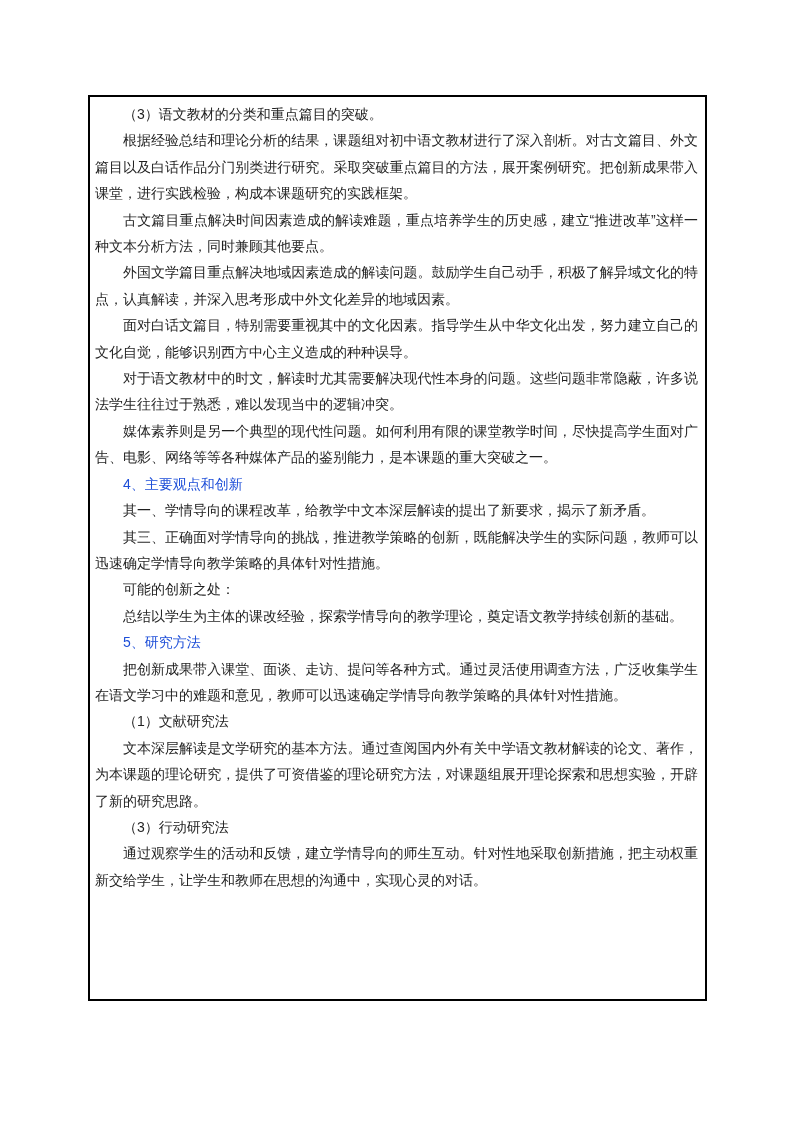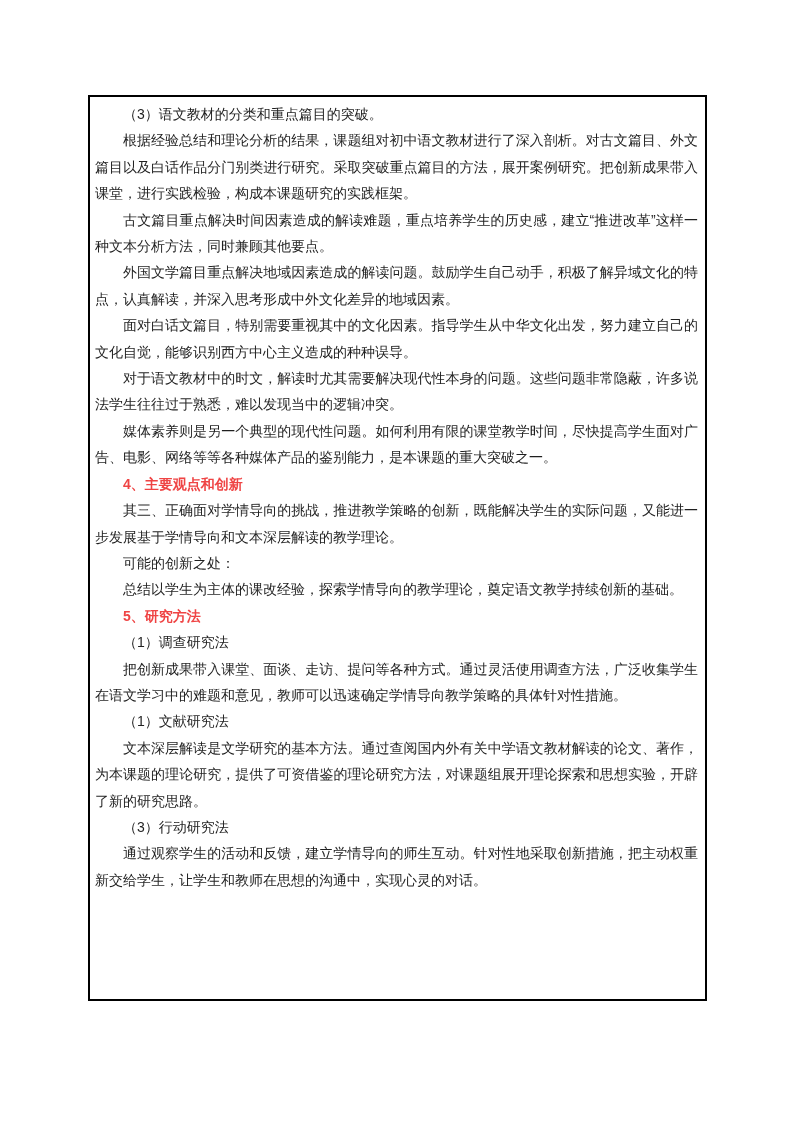--- a/index.html
+++ b/index.html
@@ -36,8 +36,8 @@
     word-break: break-all;
   }
   .doc-frame p.heading {
-    font-weight: bold;
-    color: #ef4444;
+    font-weight: normal;
+    color: #1d4ed8;
   }
 </style>
 </head>

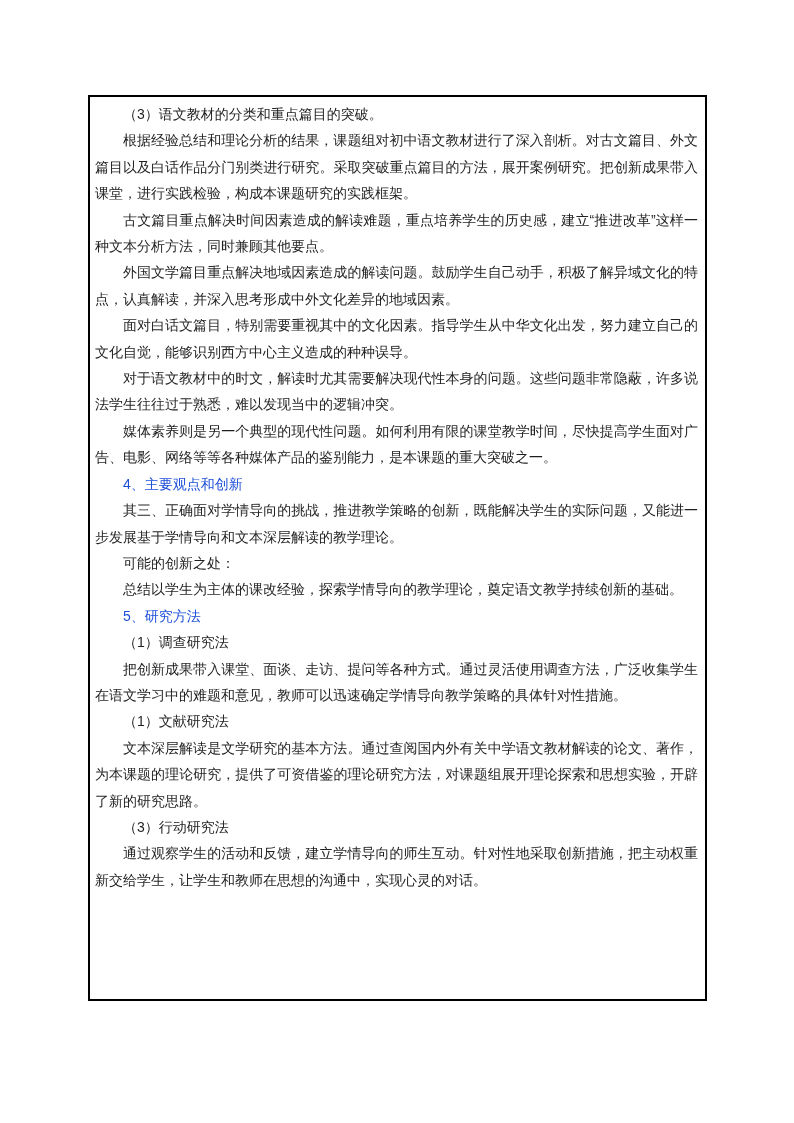--- a/index.html
+++ b/index.html
@@ -52,6 +52,7 @@
   <p>对于语文教材中的时文，解读时尤其需要解决现代性本身的问题。这些问题非常隐蔽，许多说法学生往往过于熟悉，难以发现当中的逻辑冲突。</p>
   <p>媒体素养则是另一个典型的现代性问题。如何利用有限的课堂教学时间，尽快提高学生面对广告、电影、网络等等各种媒体产品的鉴别能力，是本课题的重大突破之一。</p>
   <p class="heading">4、主要观点和创新</p>
+  <p>其一、学情导向的课程改革，给教学中文本深层解读的提出了新要求，揭示了新矛盾。</p>
   <p>其三、正确面对学情导向的挑战，推进教学策略的创新，既能解决学生的实际问题，又能进一步发展基于学情导向和文本深层解读的教学理论。</p>
   <p>可能的创新之处：</p>
   <p>总结以学生为主体的课改经验，探索学情导向的教学理论，奠定语文教学持续创新的基础。</p>

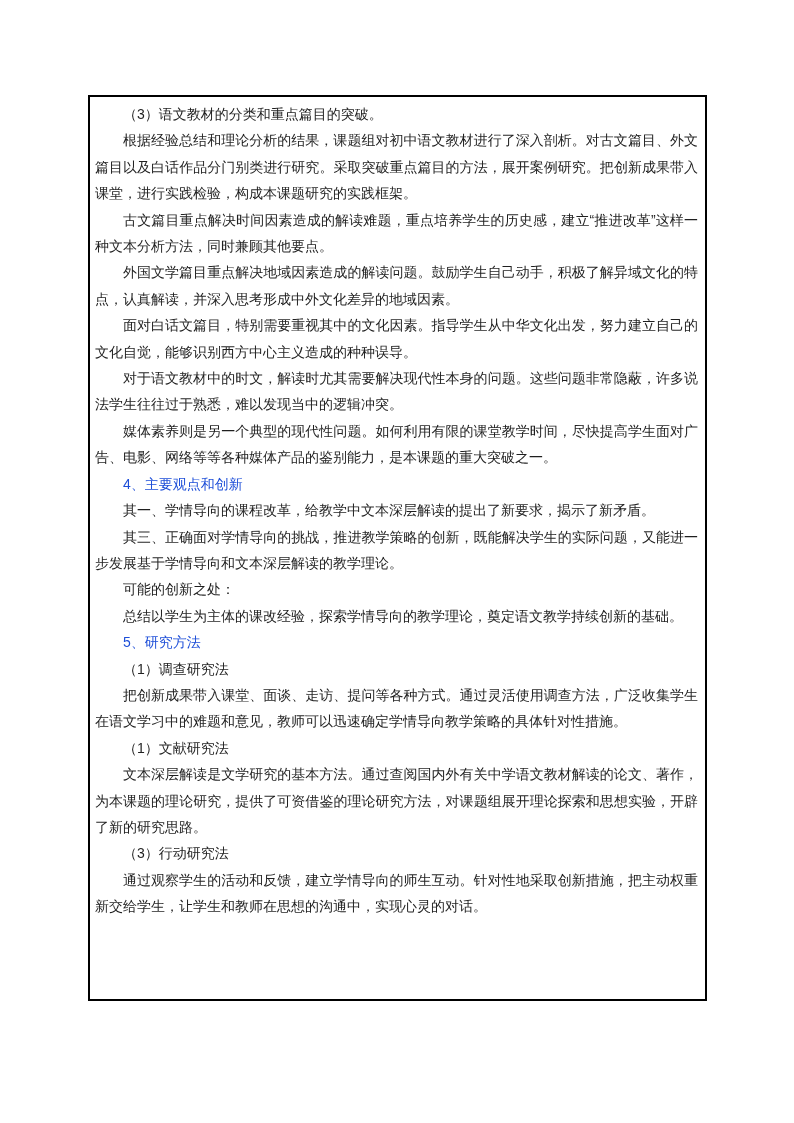--- a/index.html
+++ b/index.html
@@ -53,7 +53,7 @@
   <p>媒体素养则是另一个典型的现代性问题。如何利用有限的课堂教学时间，尽快提高学生面对广告、电影、网络等等各种媒体产品的鉴别能力，是本课题的重大突破之一。</p>
   <p class="heading">4、主要观点和创新</p>
   <p>其一、学情导向的课程改革，给教学中文本深层解读的提出了新要求，揭示了新矛盾。</p>
-  <p>其三、正确面对学情导向的挑战，推进教学策略的创新，既能解决学生的实际问题，又能进一步发展基于学情导向和文本深层解读的教学理论。</p>
+  <p>其三、正确面对学情导向的挑战，推进教学策略的创新，既能解决学生的实际问题，教师可以迅速确定学情导向教学策略的具体针对性措施。</p>
   <p>可能的创新之处：</p>
   <p>总结以学生为主体的课改经验，探索学情导向的教学理论，奠定语文教学持续创新的基础。</p>
   <p class="heading">5、研究方法</p>

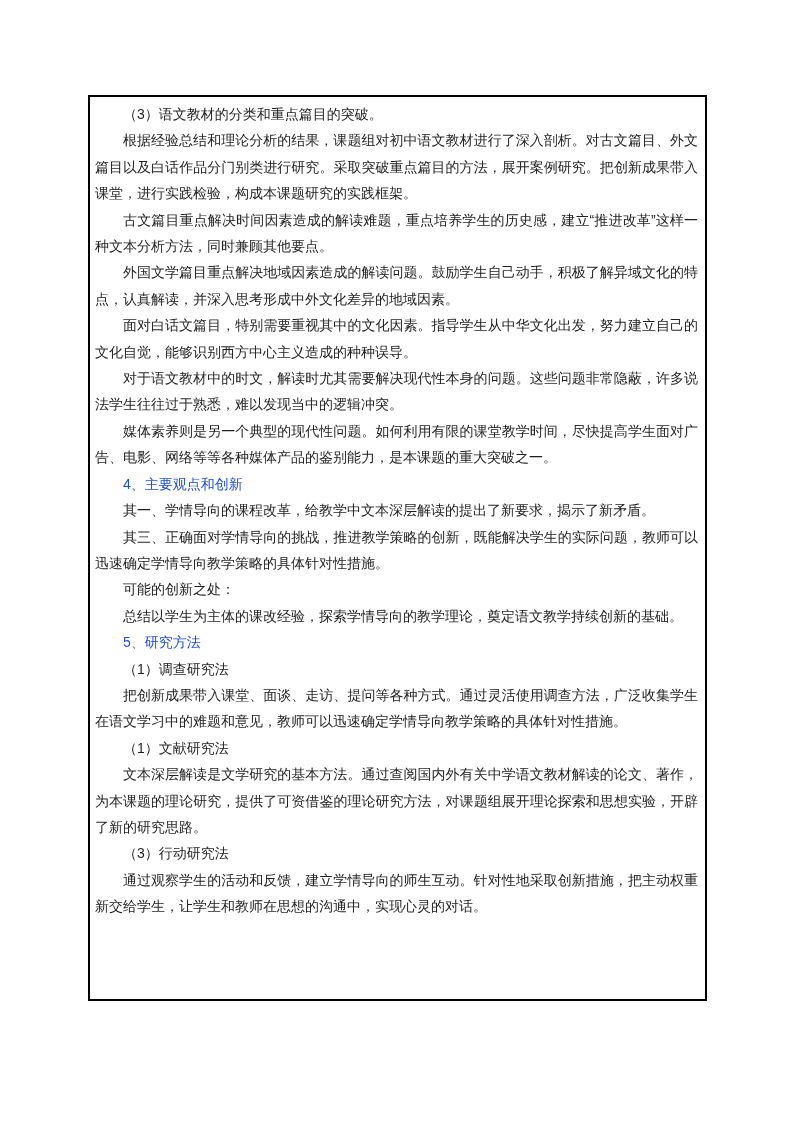--- a/index.html
+++ b/index.html
@@ -57,7 +57,6 @@
   <p>可能的创新之处：</p>
   <p>总结以学生为主体的课改经验，探索学情导向的教学理论，奠定语文教学持续创新的基础。</p>
   <p class="heading">5、研究方法</p>
-  <p>（1）调查研究法</p>
   <p>把创新成果带入课堂、面谈、走访、提问等各种方式。通过灵活使用调查方法，广泛收集学生在语文学习中的难题和意见，教师可以迅速确定学情导向教学策略的具体针对性措施。</p>
   <p>（1）文献研究法</p>
   <p>文本深层解读是文学研究的基本方法。通过查阅国内外有关中学语文教材解读的论文、著作，为本课题的理论研究，提供了可资借鉴的理论研究方法，对课题组展开理论探索和思想实验，开辟了新的研究思路。</p>

